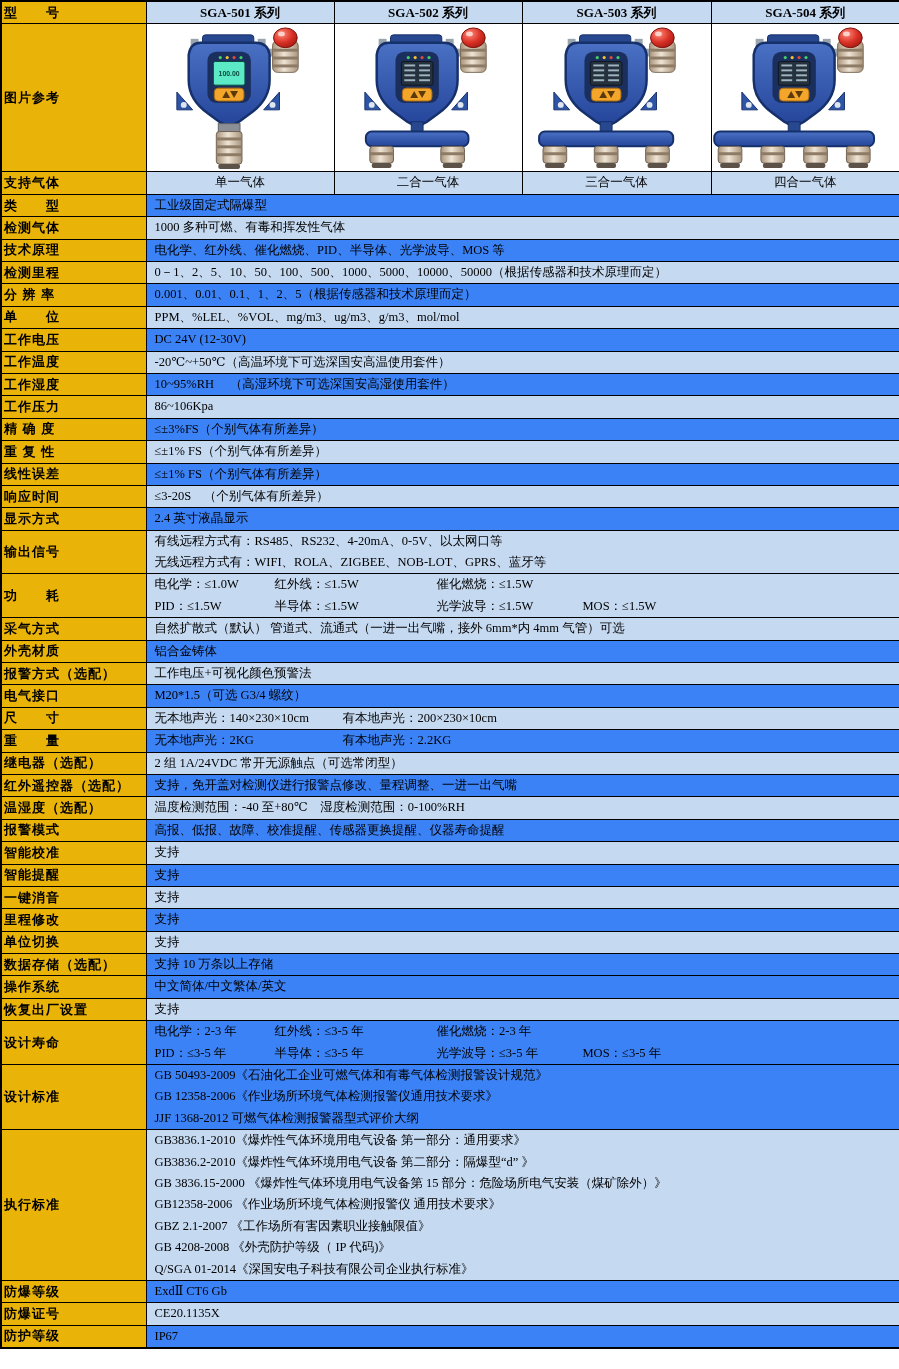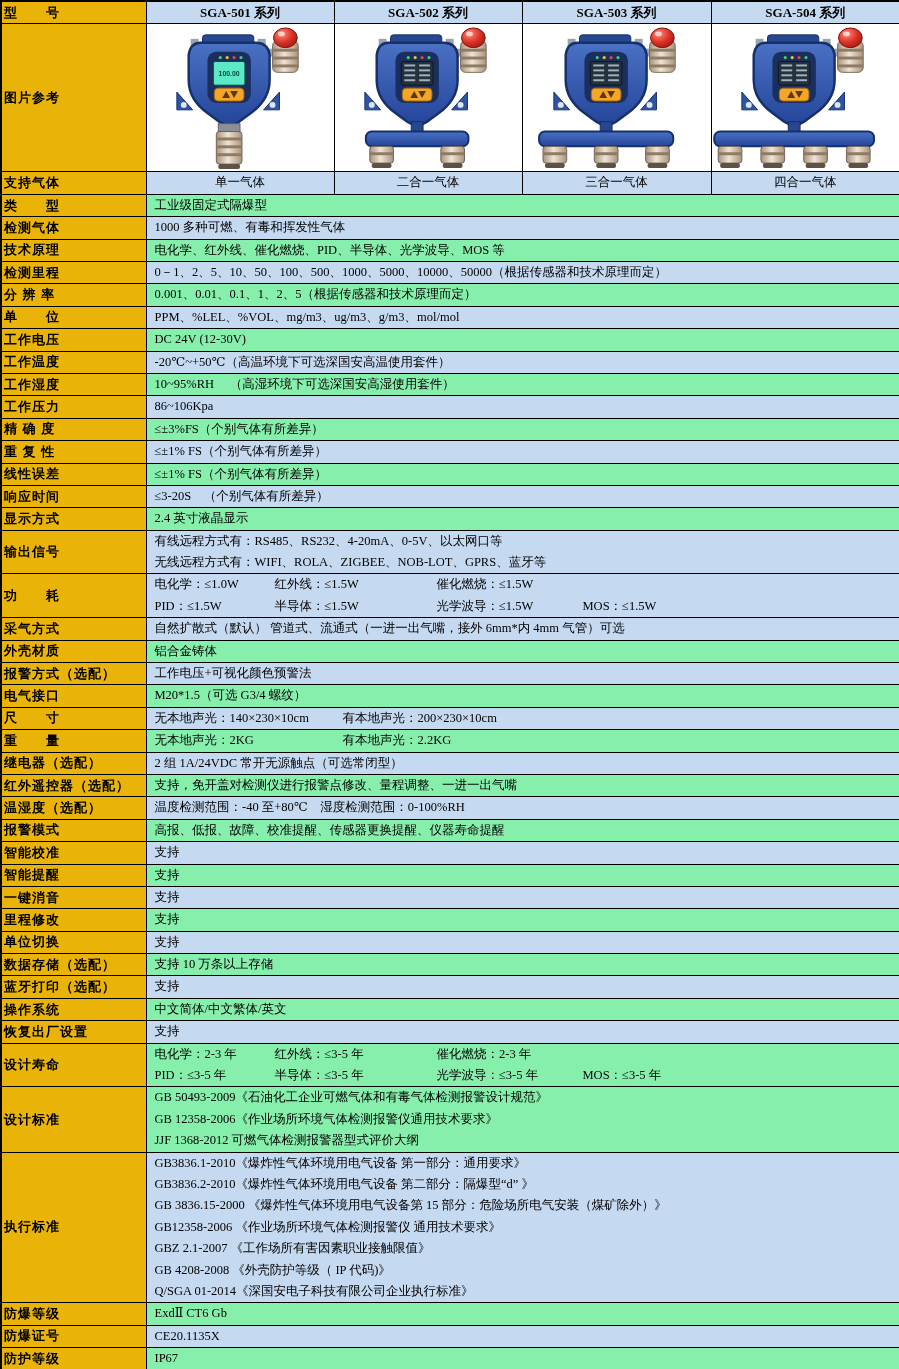--- a/index.html
+++ b/index.html
@@ -19,7 +19,7 @@
   td.hdr{text-align:center;font-weight:bold;font-size:13px;padding:0;}
   td.gas{text-align:center;padding:0;}
   td.img{background:#fff;padding:0;text-align:center;vertical-align:middle;}
-  .bg-light{background:#86efac;}
+  .bg-light{background:#3b82f6;}
   .bg-dark{background:#C5D9F1;}
   .line{white-space:nowrap;height:21.4px;line-height:21.4px;}
   .seg{display:inline-block;white-space:nowrap;vertical-align:top;}

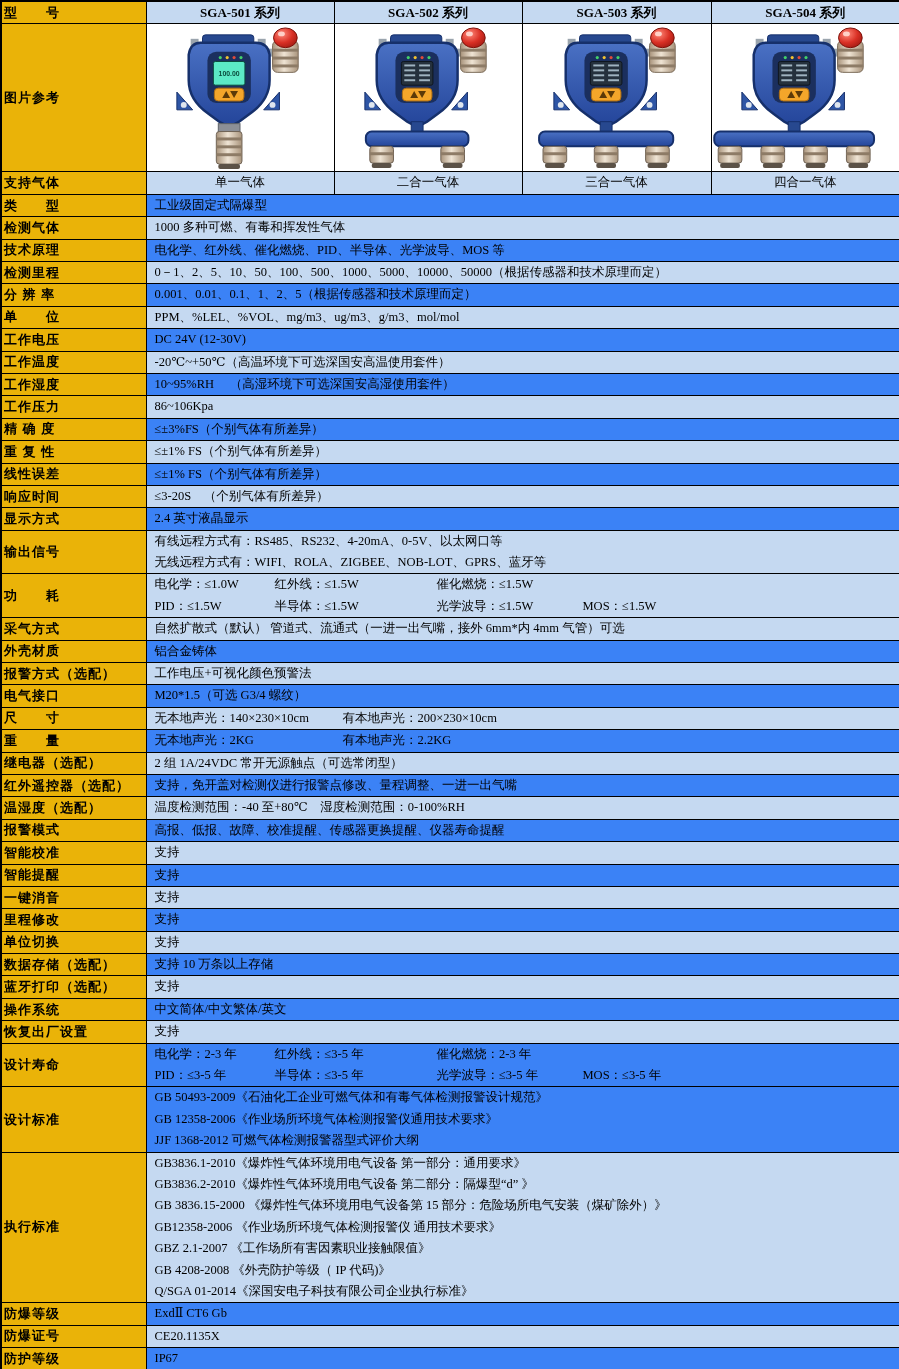--- a/index.html
+++ b/index.html
@@ -508,12 +508,6 @@
           </td>
         </tr>
         <tr style="height: 21px;">
-          <td class="lbl">蓝牙打印（选配）</td>
-          <td class="val bg-dark" colspan="4">
-            <div class="line "><span class="seg">支持</span></div>
-          </td>
-        </tr>
-        <tr style="height: 21px;">
           <td class="lbl">操作系统</td>
           <td class="val bg-light" colspan="4">
             <div class="line "><span class="seg">中文简体/中文繁体/英文</span></div>

